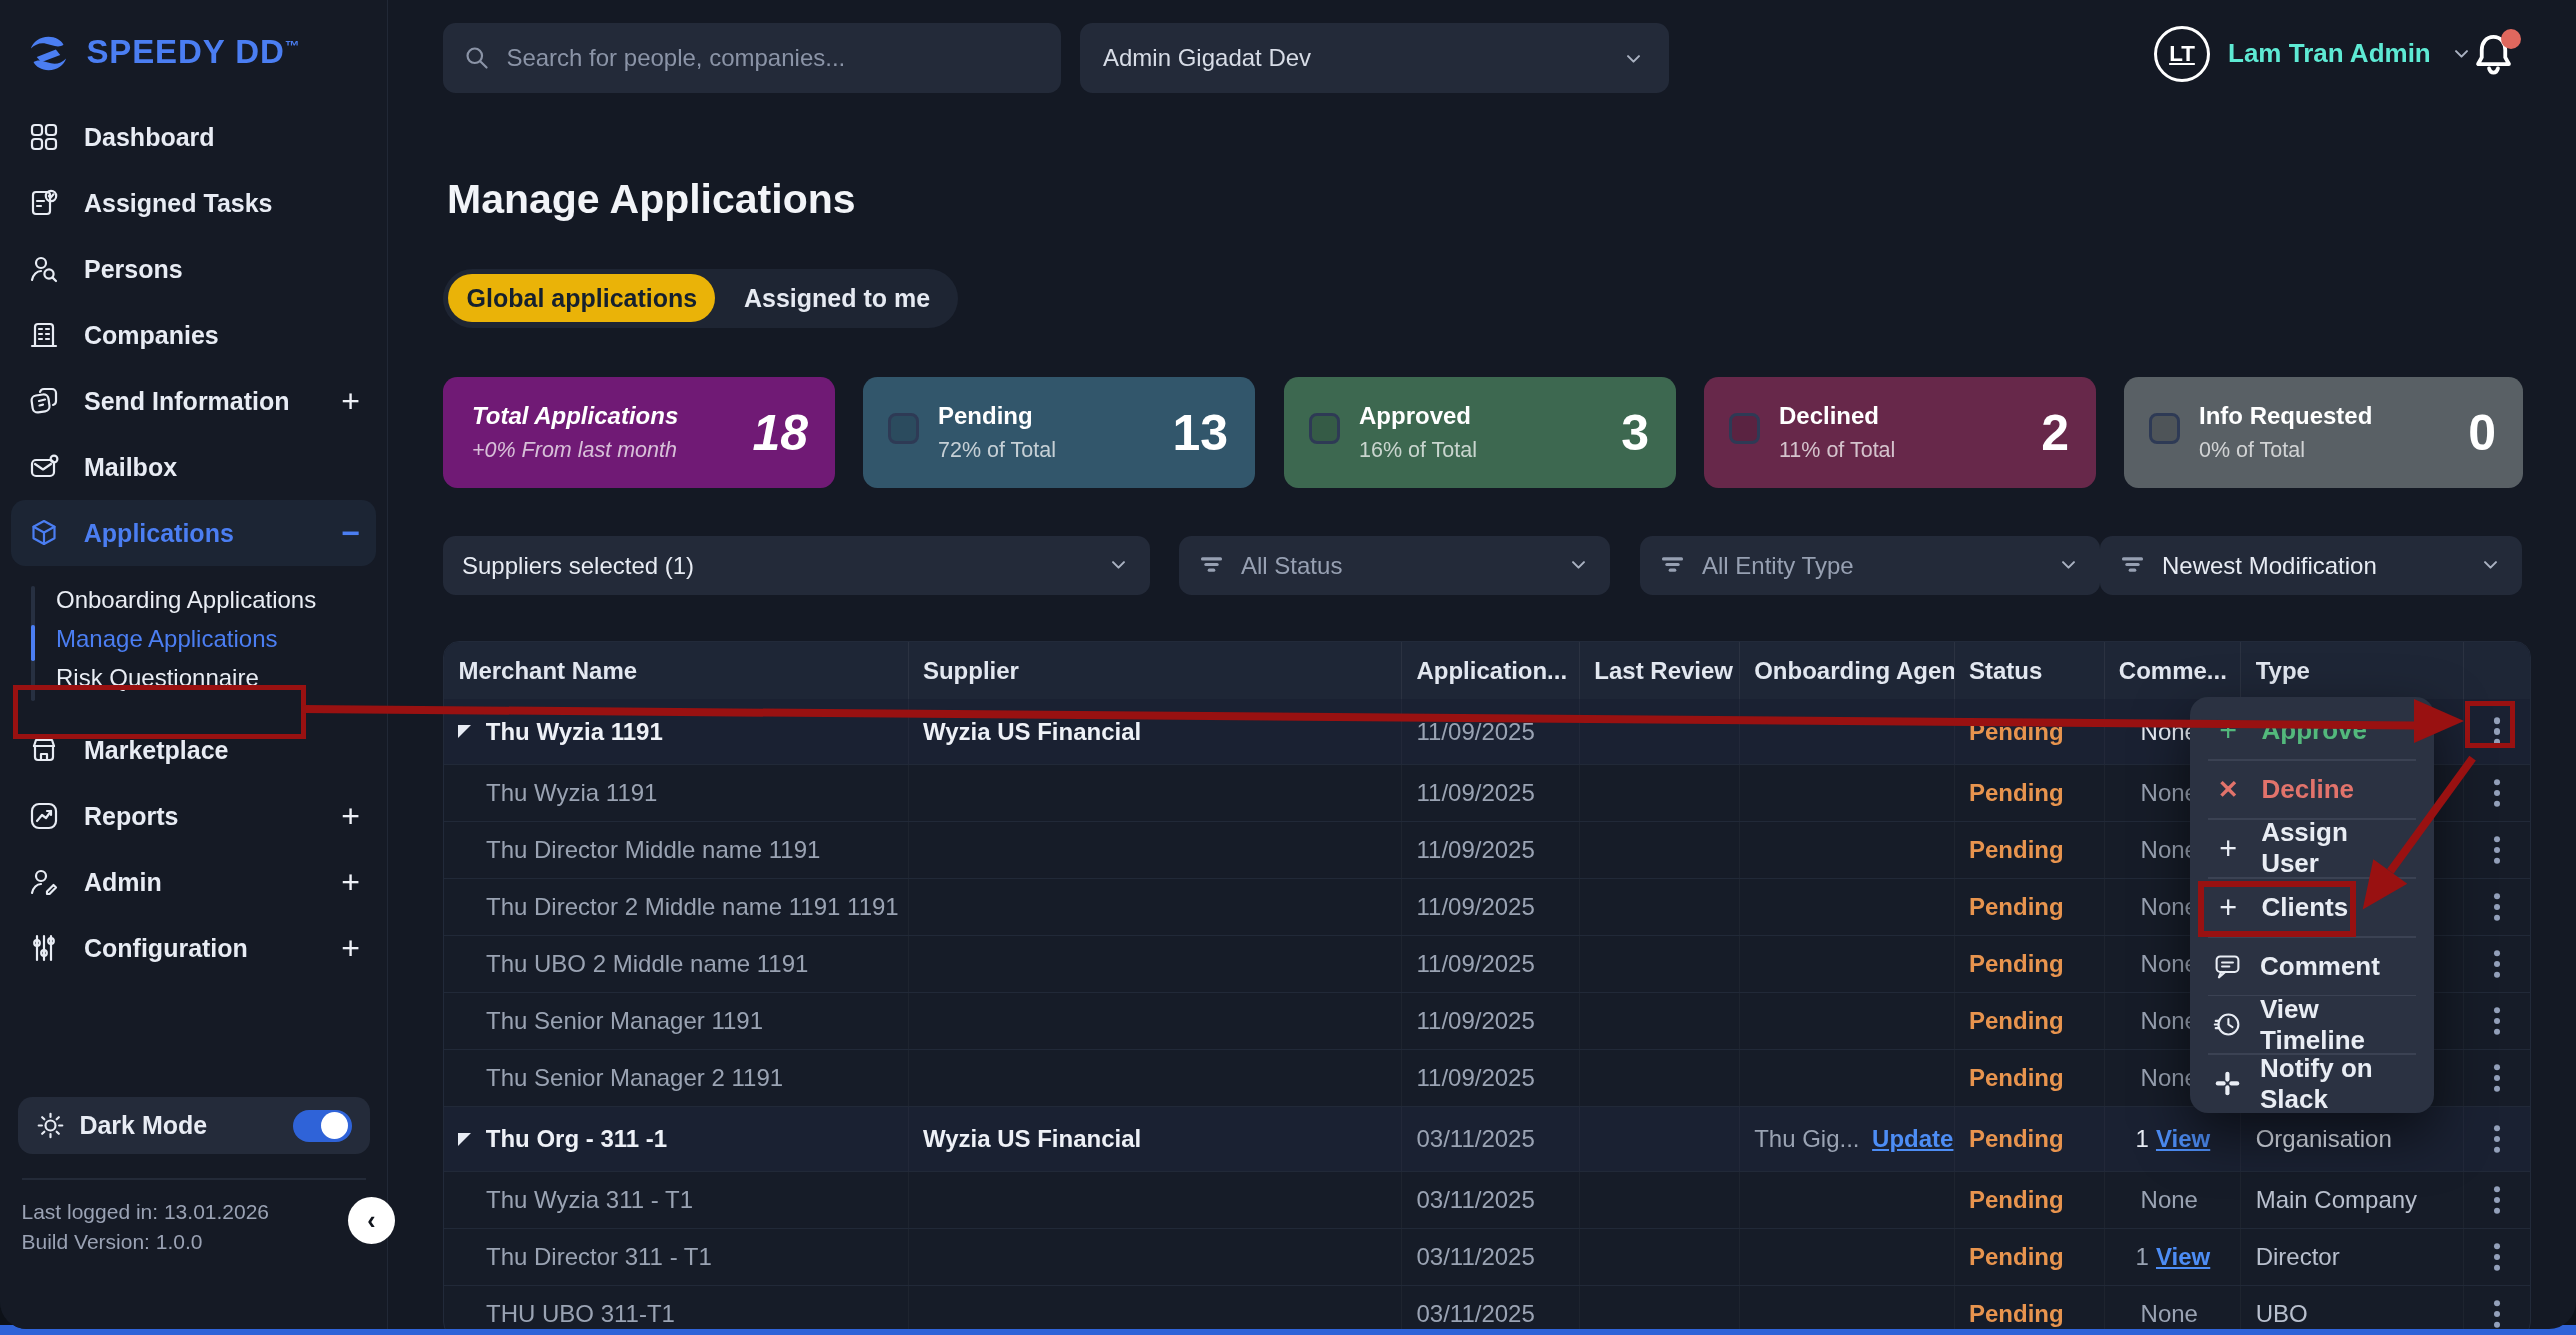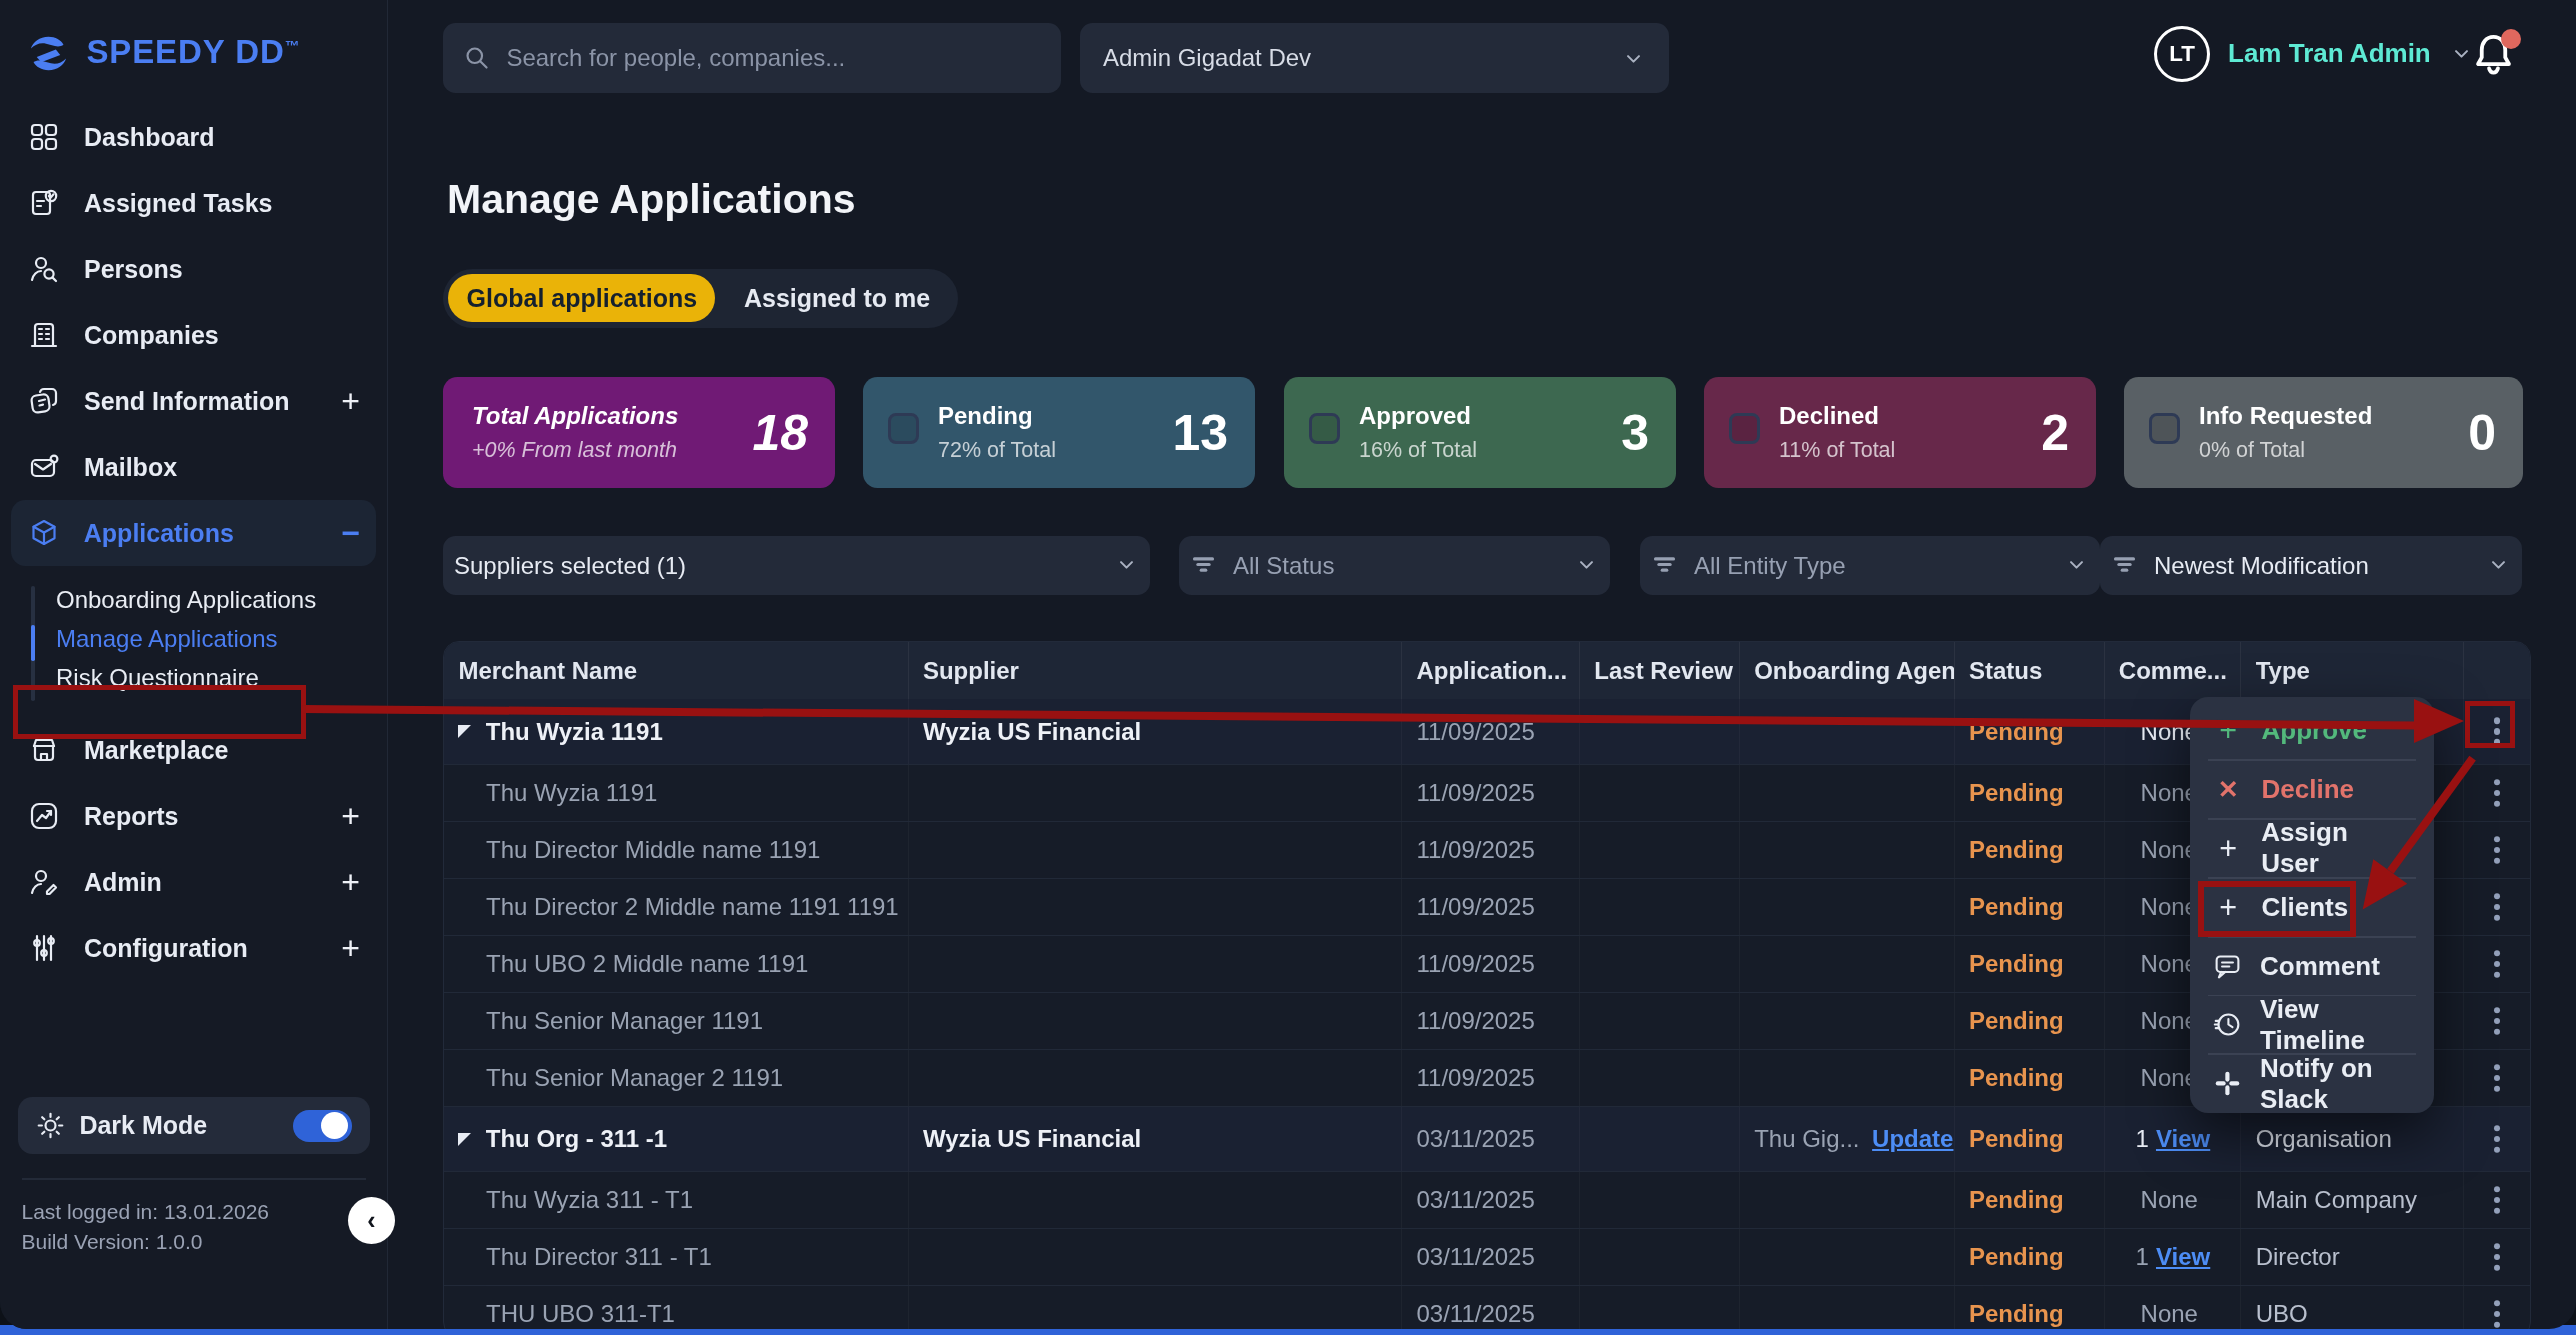--- a/index.html
+++ b/index.html
@@ -47,7 +47,7 @@
   .chev { margin-left:auto; width:25px; height:25px; }
   .chev svg, .f-chev svg { width:25px; height:25px; stroke:#aab2c2; fill:none; stroke-width:2.6; stroke-linecap:round; stroke-linejoin:round; }
   .userchip { position:absolute; left:2154px; top:25px; height:57px; display:flex; align-items:center; gap:18px; cursor:pointer; }
-  .avatar { width:56px; height:56px; border-radius:50%; border:3.6px solid #ffffff; display:flex; align-items:center; justify-content:center; font-size:22.4px; font-weight:800; color:#ffffff; }
+  .avatar { width:56px; height:56px; border-radius:50%; border:3.6px solid #ffffff; display:flex; align-items:center; justify-content:center; font-size:22.4px; font-weight:800; color:#ffffff;text-decoration:underline; }
   .username { font-size:26px; font-weight:700; color:#5eead4; white-space:nowrap; }
   .bell { position:absolute; left:2470px; top:30.5px; width:47px; height:47px; cursor:pointer; }
   .bell svg { width:47px; height:47px; stroke:#ffffff; fill:none; stroke-width:2.6; stroke-linecap:round; stroke-linejoin:round; }

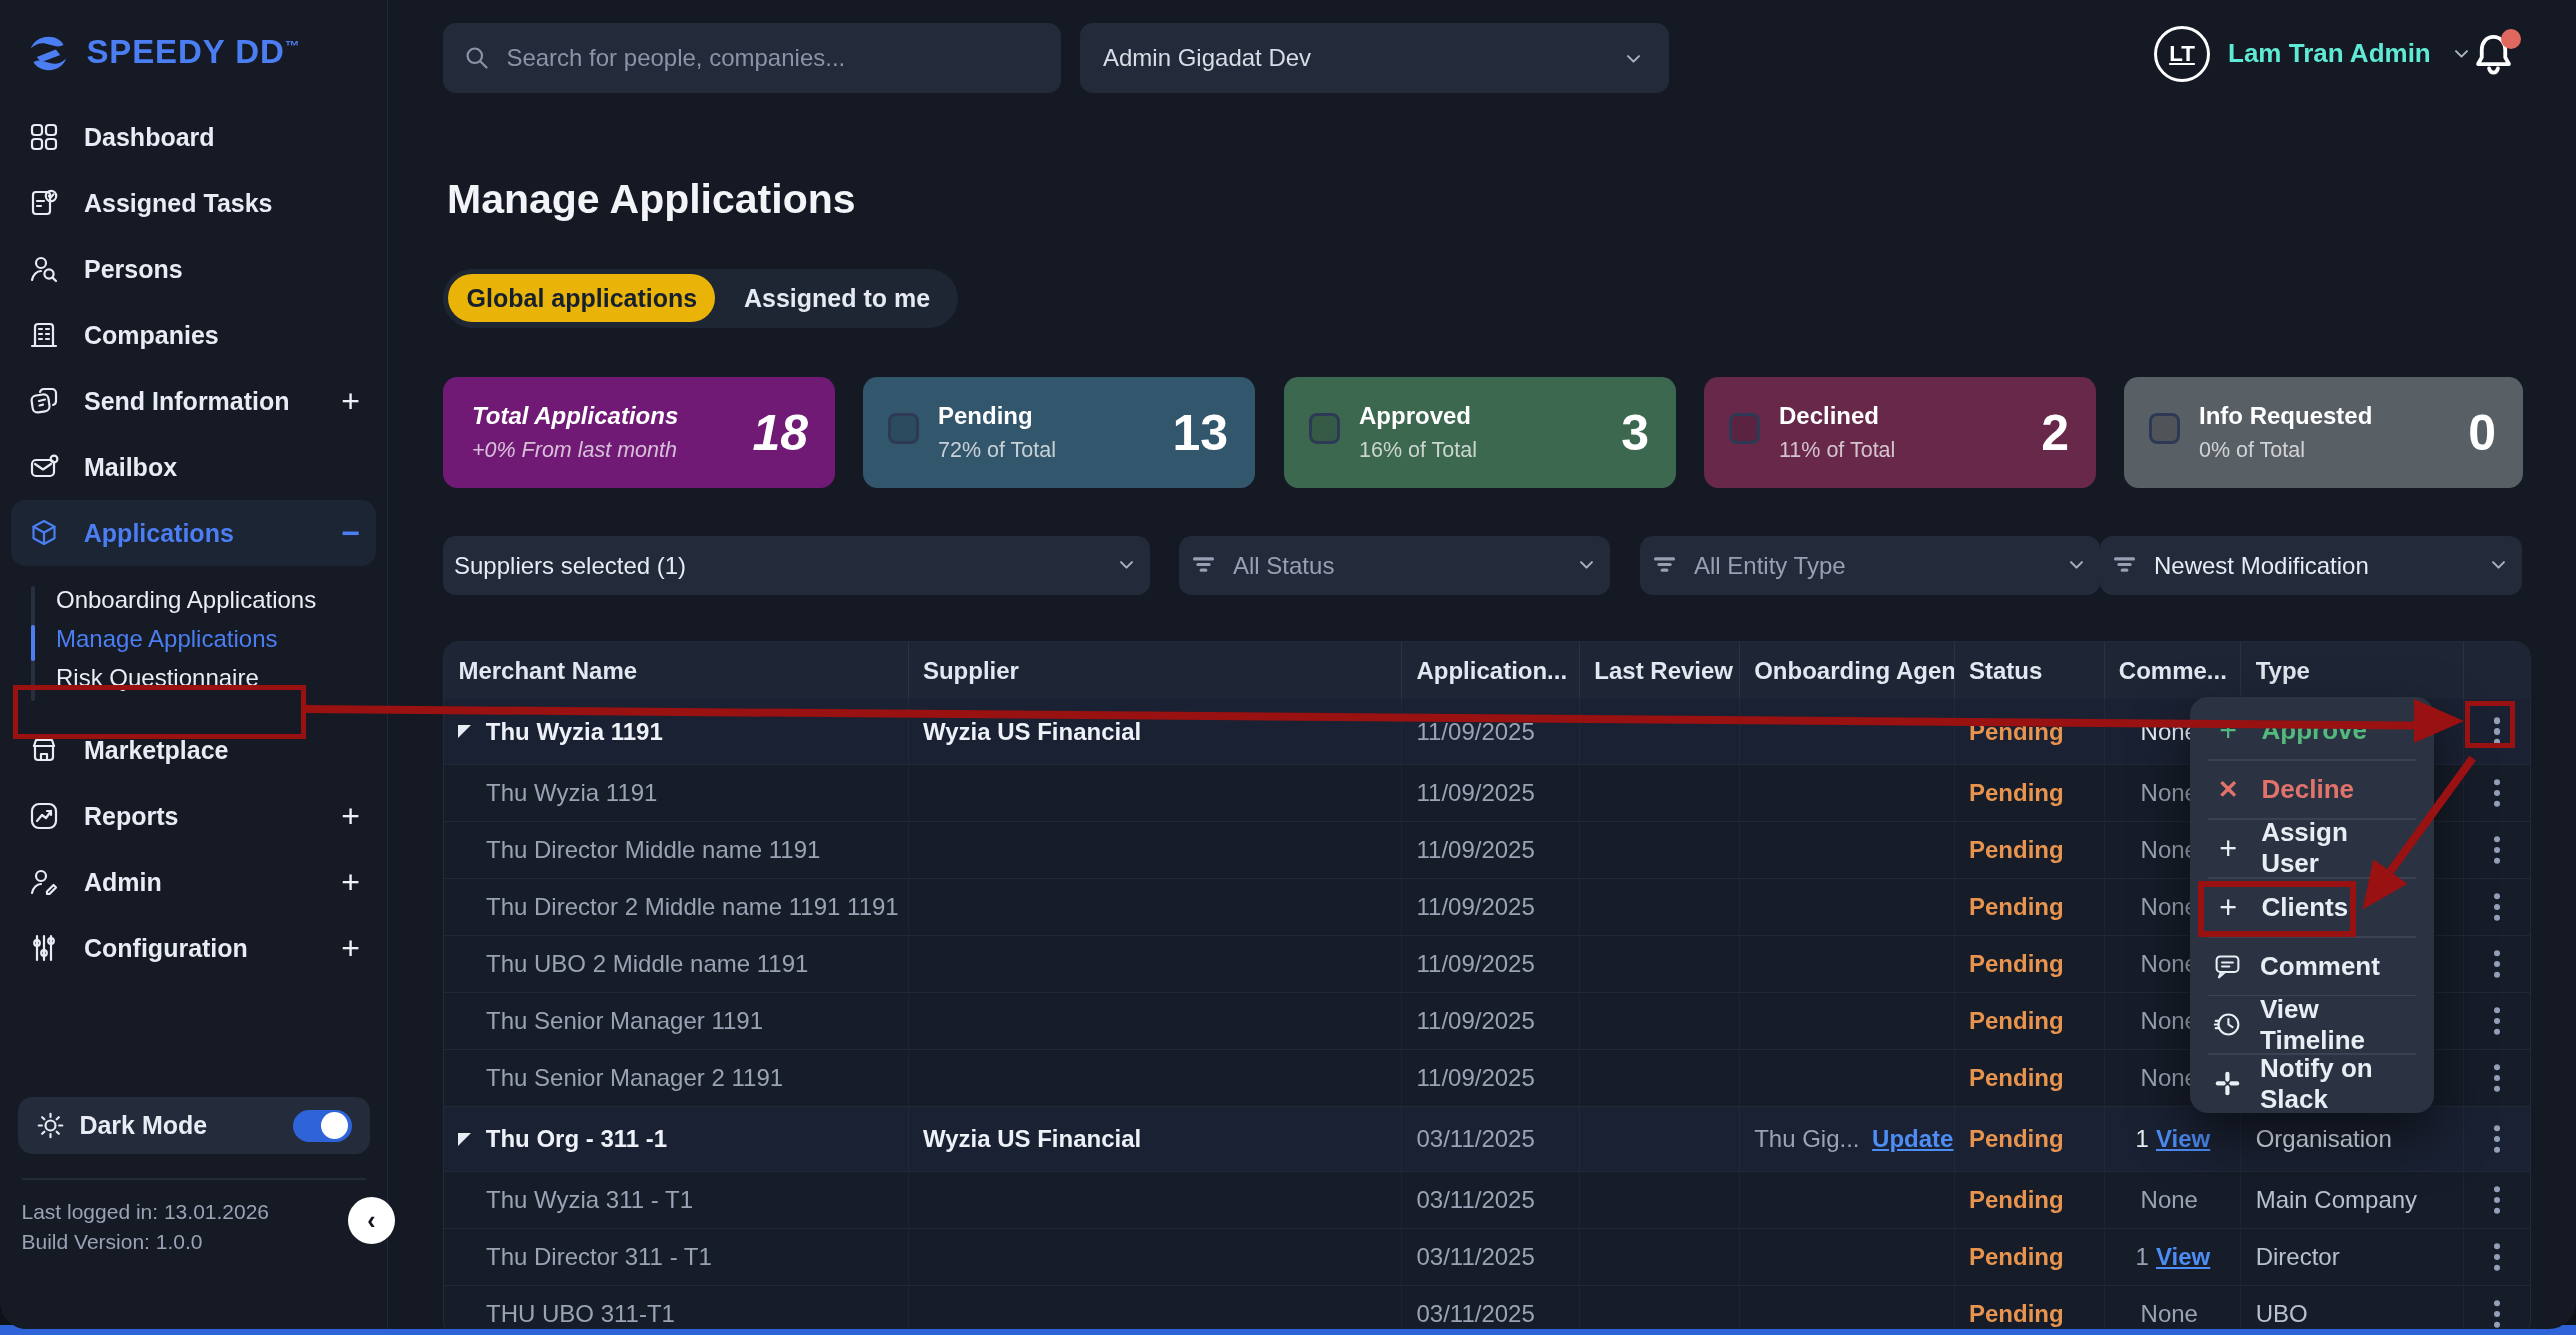--- a/index.html
+++ b/index.html
@@ -69,7 +69,7 @@
   .bg-total { background:#701a75;font-style:italic; } .bg-pending { background:#32566B; } .bg-approved { background:#3D6850; } .bg-declined { background:#67284A; } .bg-info { background:#596065; }
 
   
-  .filter { position:absolute; top:536px; height:59px; background:#232a39; border-radius:12.6px; display:flex; align-items:center; padding:0 11px; gap:16px; cursor:pointer; }
+  .filter { position:absolute; top:536px; height:59px; background:#232a39; border-radius:12.6px; display:flex; align-items:center; padding:0 19px; gap:16px; cursor:pointer; }
   .filter .f-lbl { font-size:24px; color:#e7ebf3; white-space:nowrap; }
   .filter.muted .f-lbl { color:#97a0b2; }
   .f-chev { margin-left:auto; }

